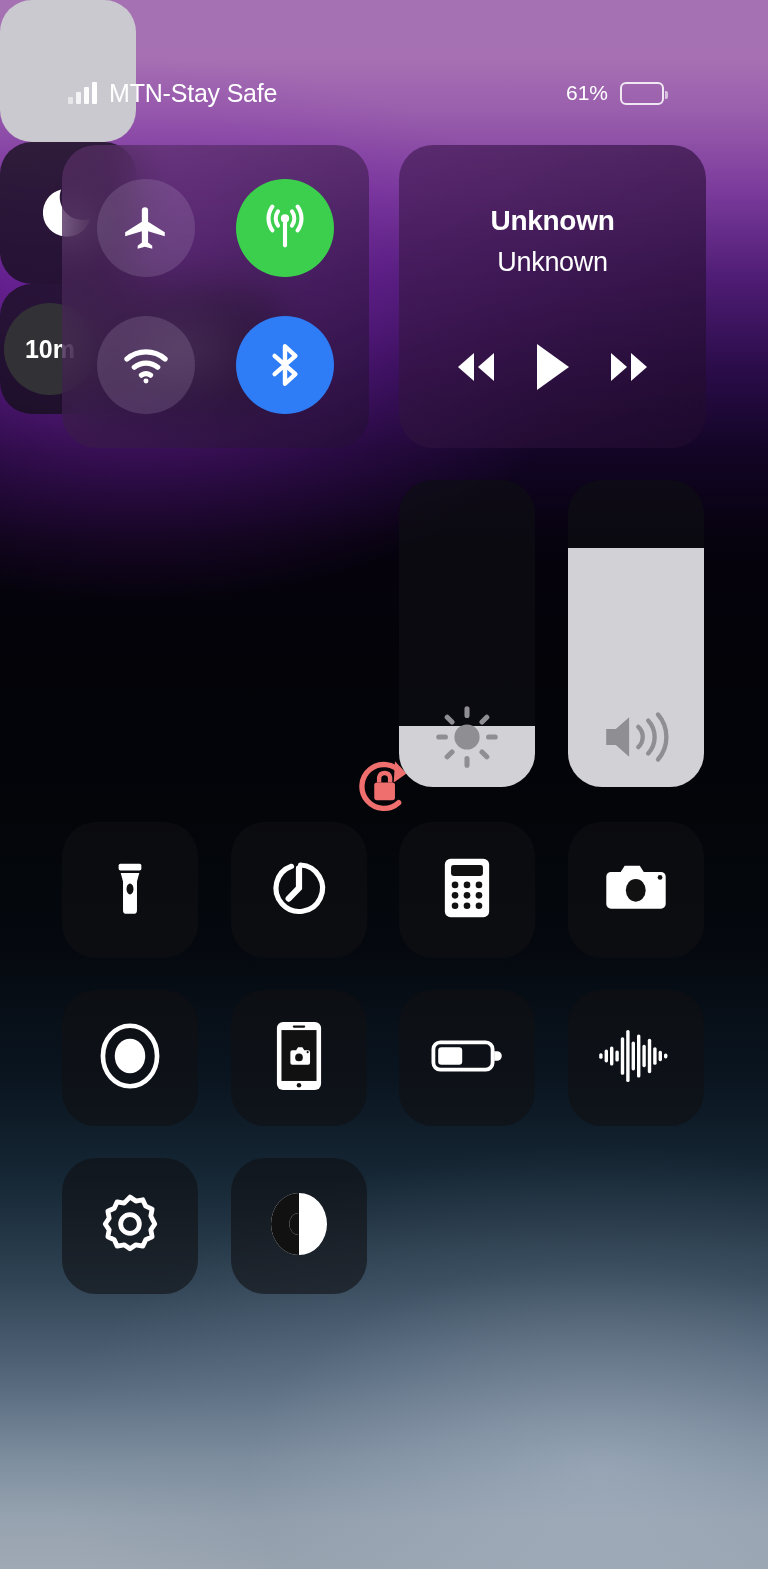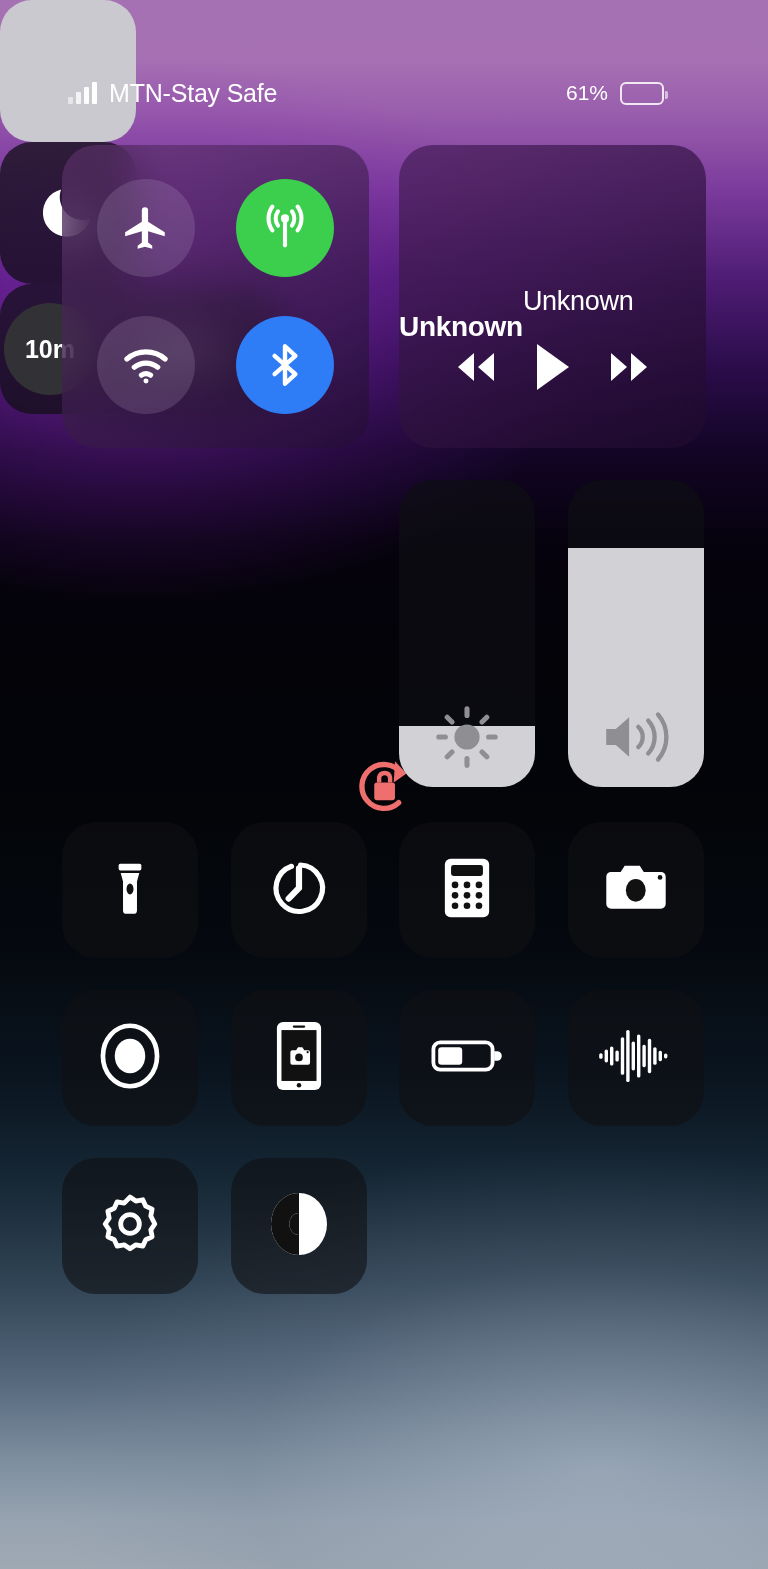--- a/index.html
+++ b/index.html
@@ -127,7 +127,7 @@
   #media-tile {
     left: 399px; top: 145px; width: 307px; height: 303px;
     background: linear-gradient(150deg, rgba(74,32,92,0.72), rgba(30,10,44,0.78));
-    display:flex; align-items:center;
+    display:flex; flex-direction:column; align-items:center;
   }
   #media-title {
     margin-top: 60px;

